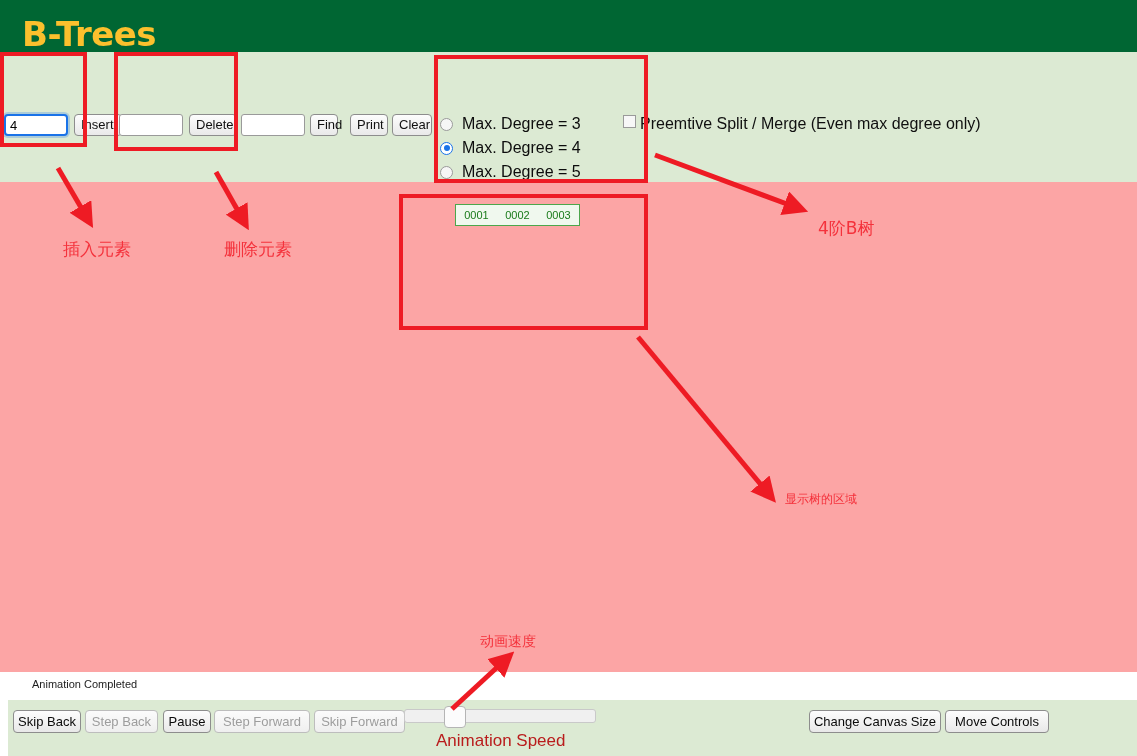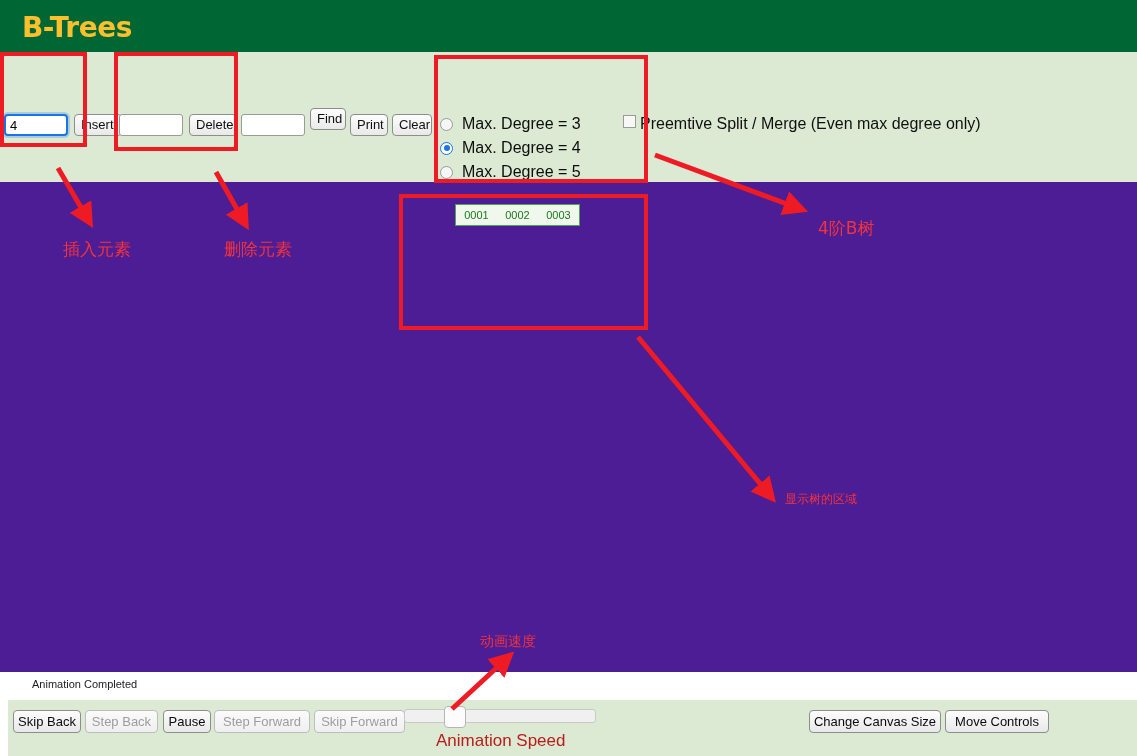--- a/index.html
+++ b/index.html
@@ -26,8 +26,8 @@
   #header-title {
     position: absolute;
     left: 22px;
-    top: 4px;
-    font-size: 28px;
+    top: 10px;
+    font-size: 34px;
     font-weight: bold;
     color: #fbc02d;
     letter-spacing: -0.5px;

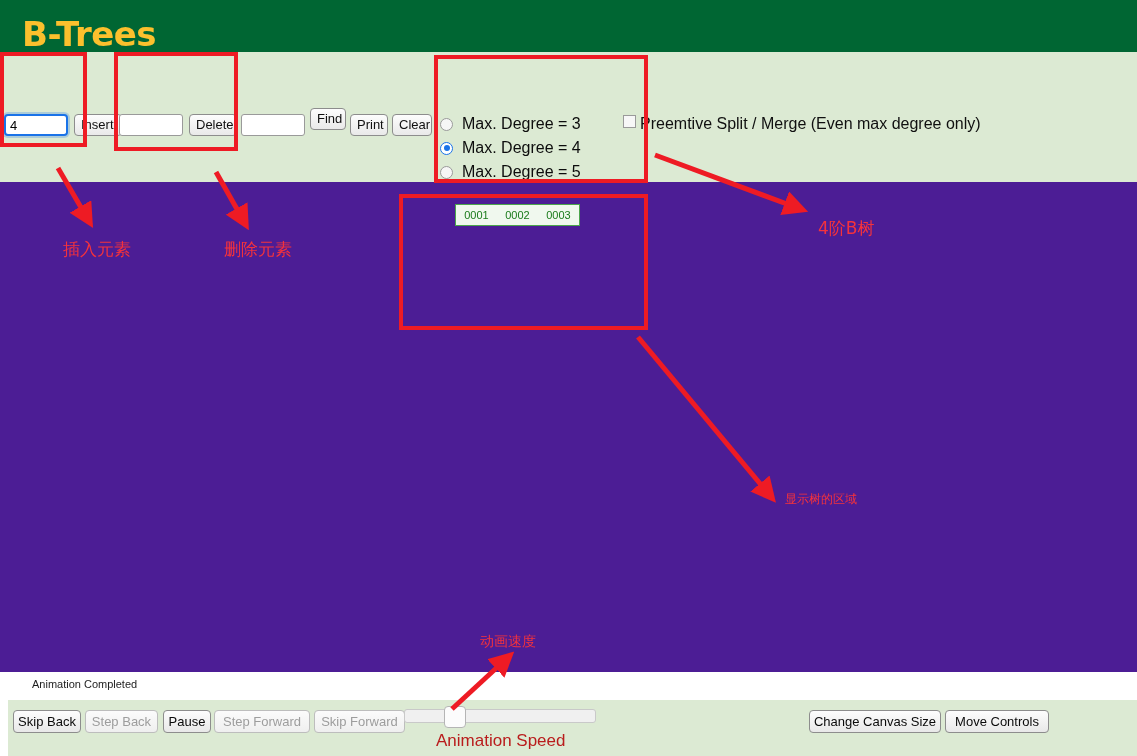--- a/index.html
+++ b/index.html
@@ -294,7 +294,7 @@
   <div class="ctl-btn" style="left:189px; top:62px; width:48px;">Delete</div>
 
   <input class="ctl-input" style="left: 241px; top: 62px; width: 64px;" value="">
-  <div class="ctl-btn" style="left:310px; top:56px; width:36px;">Find</div>
+  <div class="ctl-btn" style="left:310px; top:62px; width:28px;">Find</div>
   <div class="ctl-btn" style="left:350px; top:62px; width:38px;">Print</div>
   <div class="ctl-btn" style="left:392px; top:62px; width:40px;">Clear</div>
 

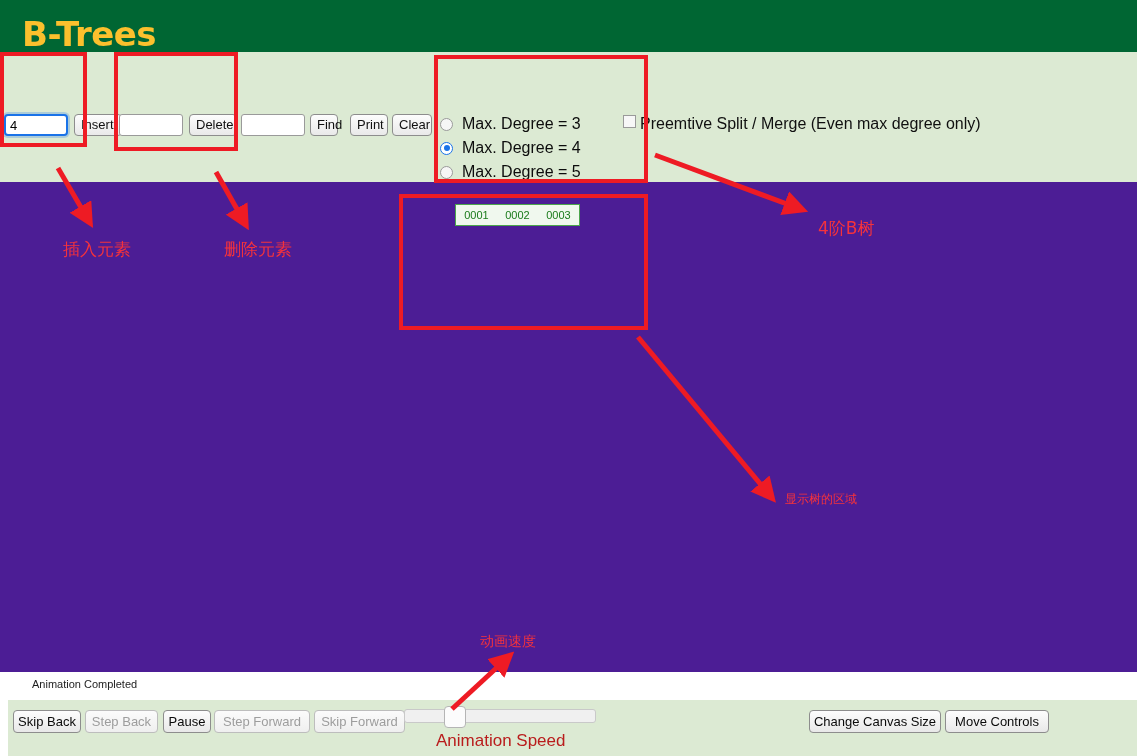--- a/index.html
+++ b/index.html
@@ -152,7 +152,7 @@
     top: 182px;
     width: 1137px;
     height: 490px;
-    background: #4c1d95;
+    background: #fca5a5;
   }
   #tree-node {
     position: absolute;

